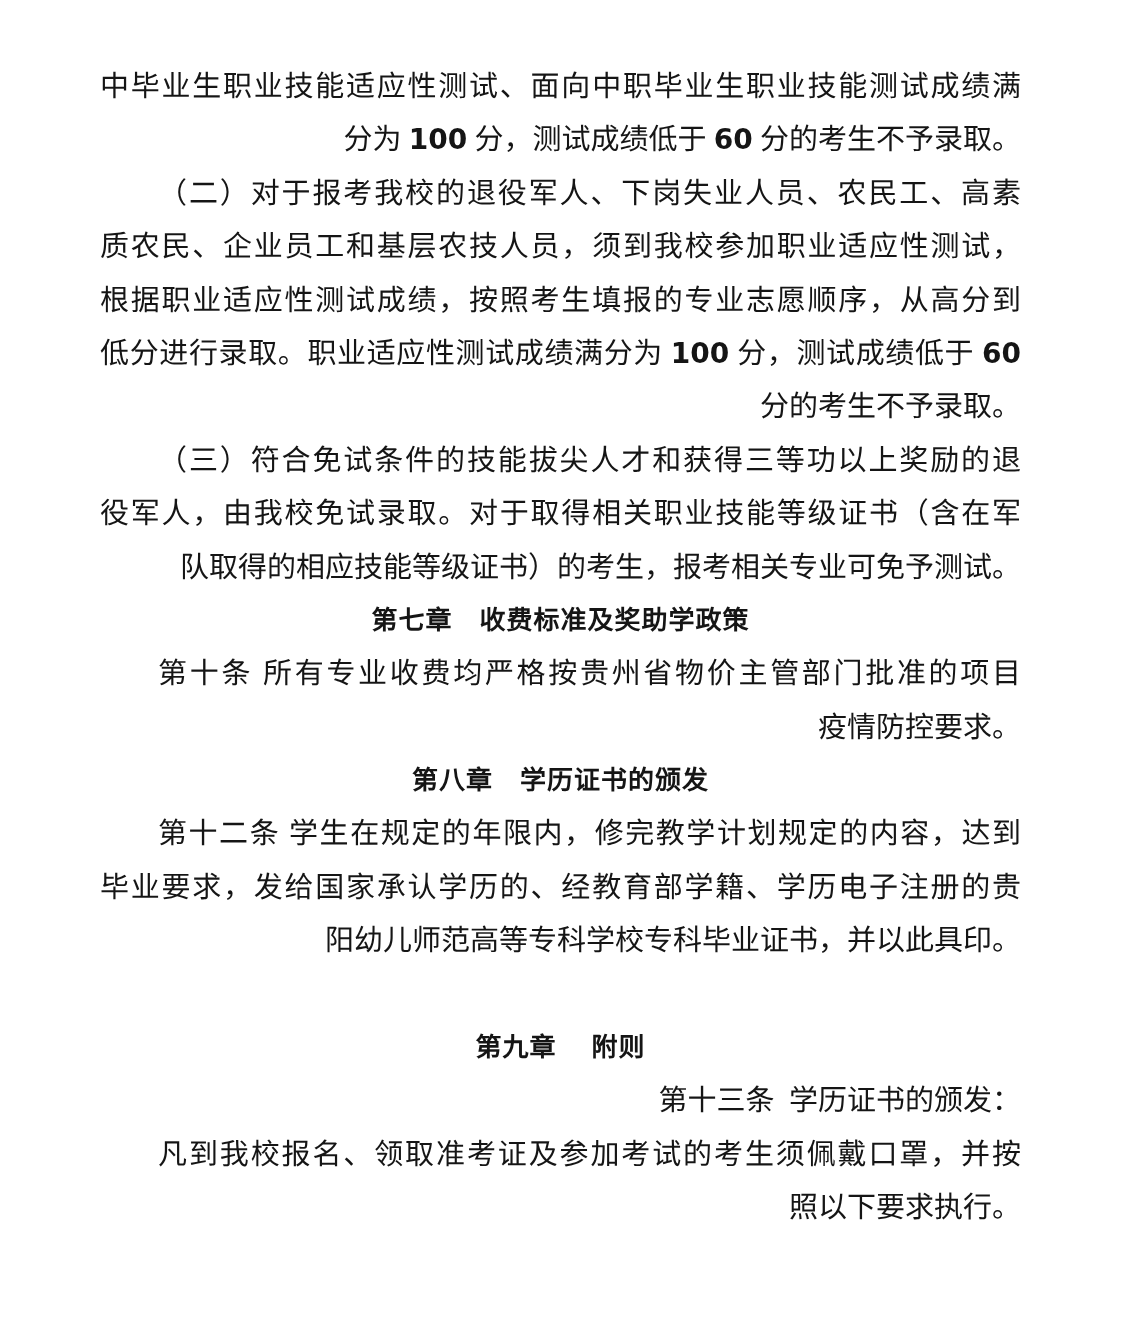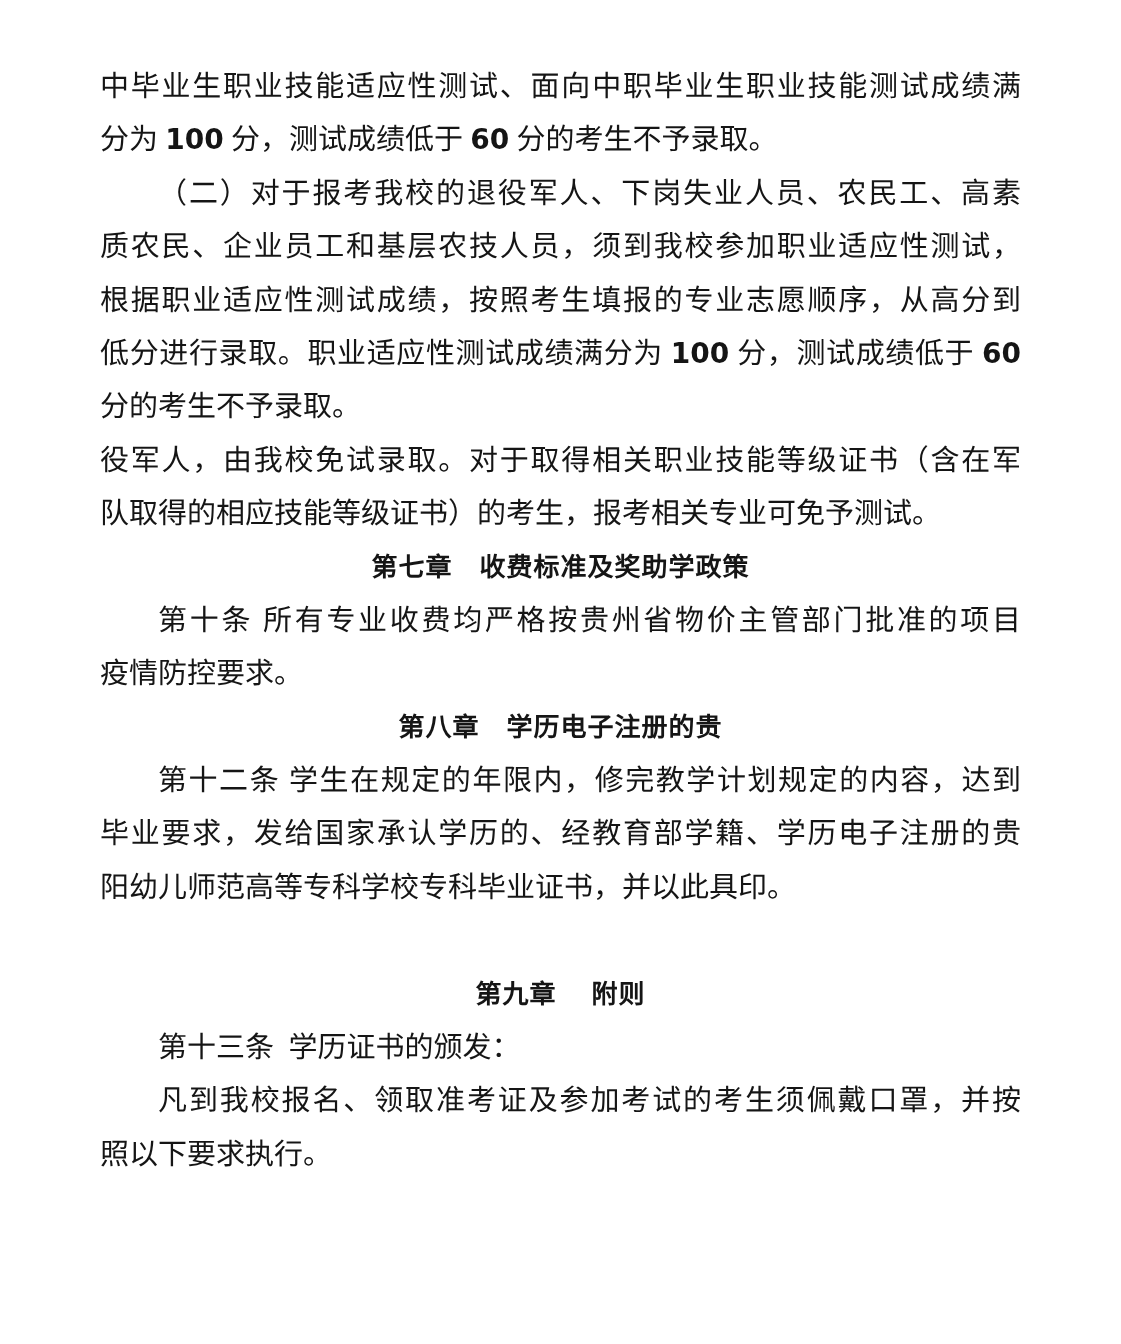--- a/index.html
+++ b/index.html
@@ -28,7 +28,7 @@
     font-family: "Liberation Serif", "DejaVu Serif", serif;
     white-space: pre-wrap;
     overflow: hidden;
-    text-align: left;
+    text-align: right;
   }
   .line.fill {
     text-align: justify;

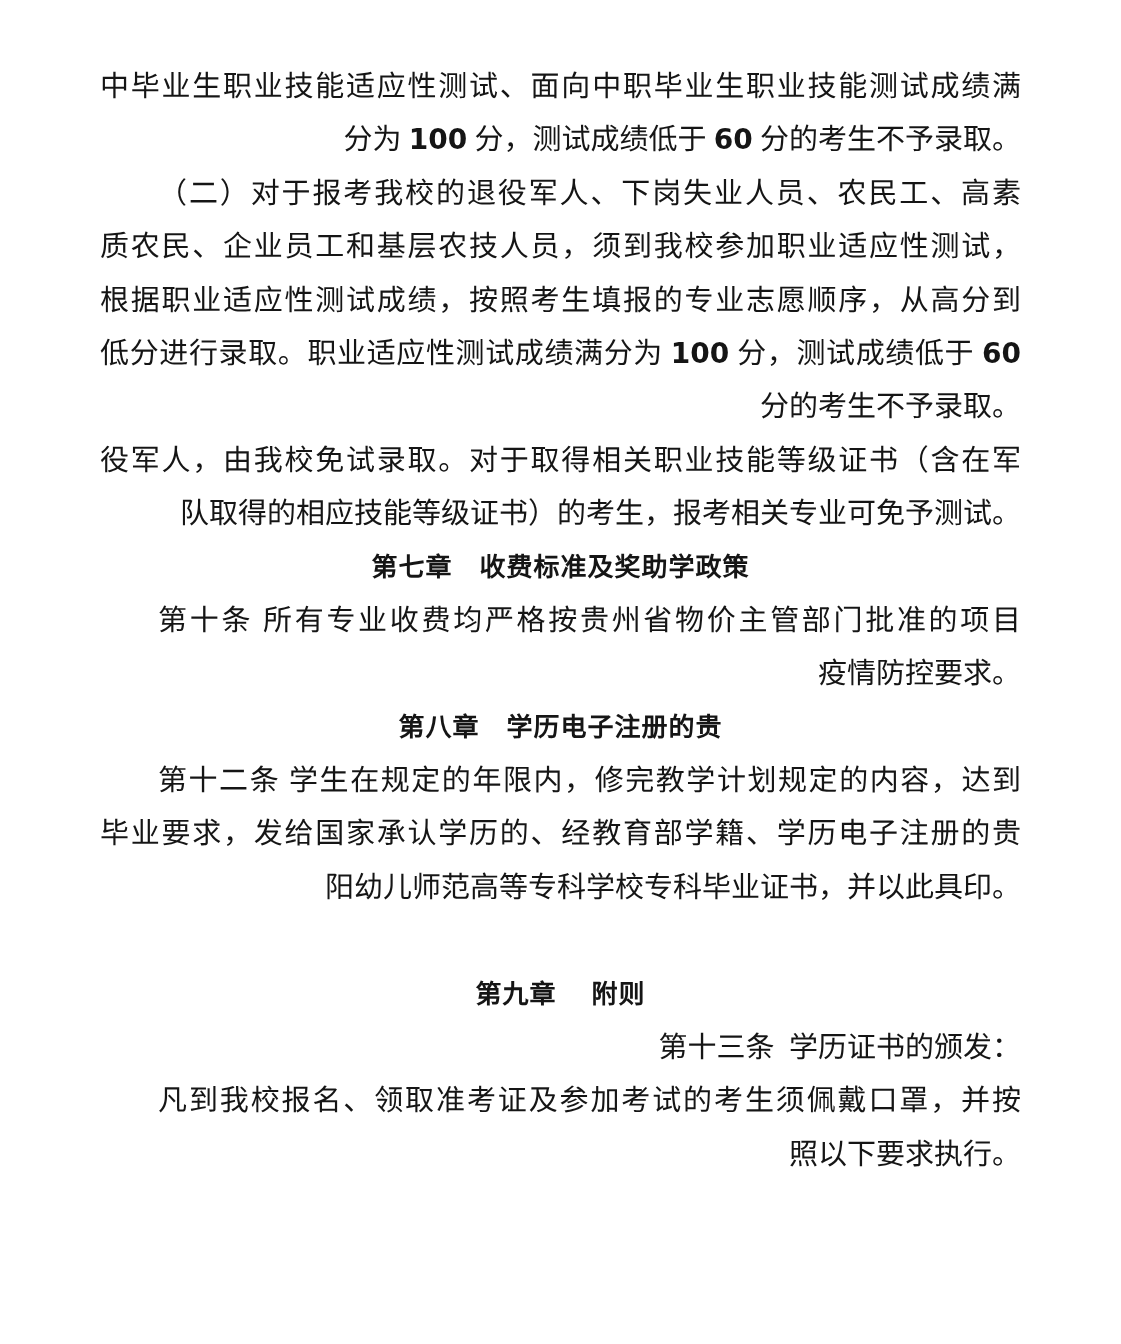--- a/index.html
+++ b/index.html
@@ -67,6 +67,7 @@
       <div class="line body fill">根据职业适应性测试成绩，按照考生填报的专业志愿顺序，从高分到</div>
       <div class="line body fill">低分进行录取。职业适应性测试成绩满分为 <span class="num">100</span> 分，测试成绩低于 <span class="num">60</span></div>
       <div class="line body">分的考生不予录取。</div>
+      <div class="line body fill indent">（三）符合免试条件的技能拔尖人才和获得三等功以上奖励的退</div>
       <div class="line body fill">役军人，由我校免试录取。对于取得相关职业技能等级证书（含在军</div>
       <div class="line body">队取得的相应技能等级证书）的考生，报考相关专业可免予测试。</div>
       <div class="line heading">第七章　收费标准及奖助学政策</div>

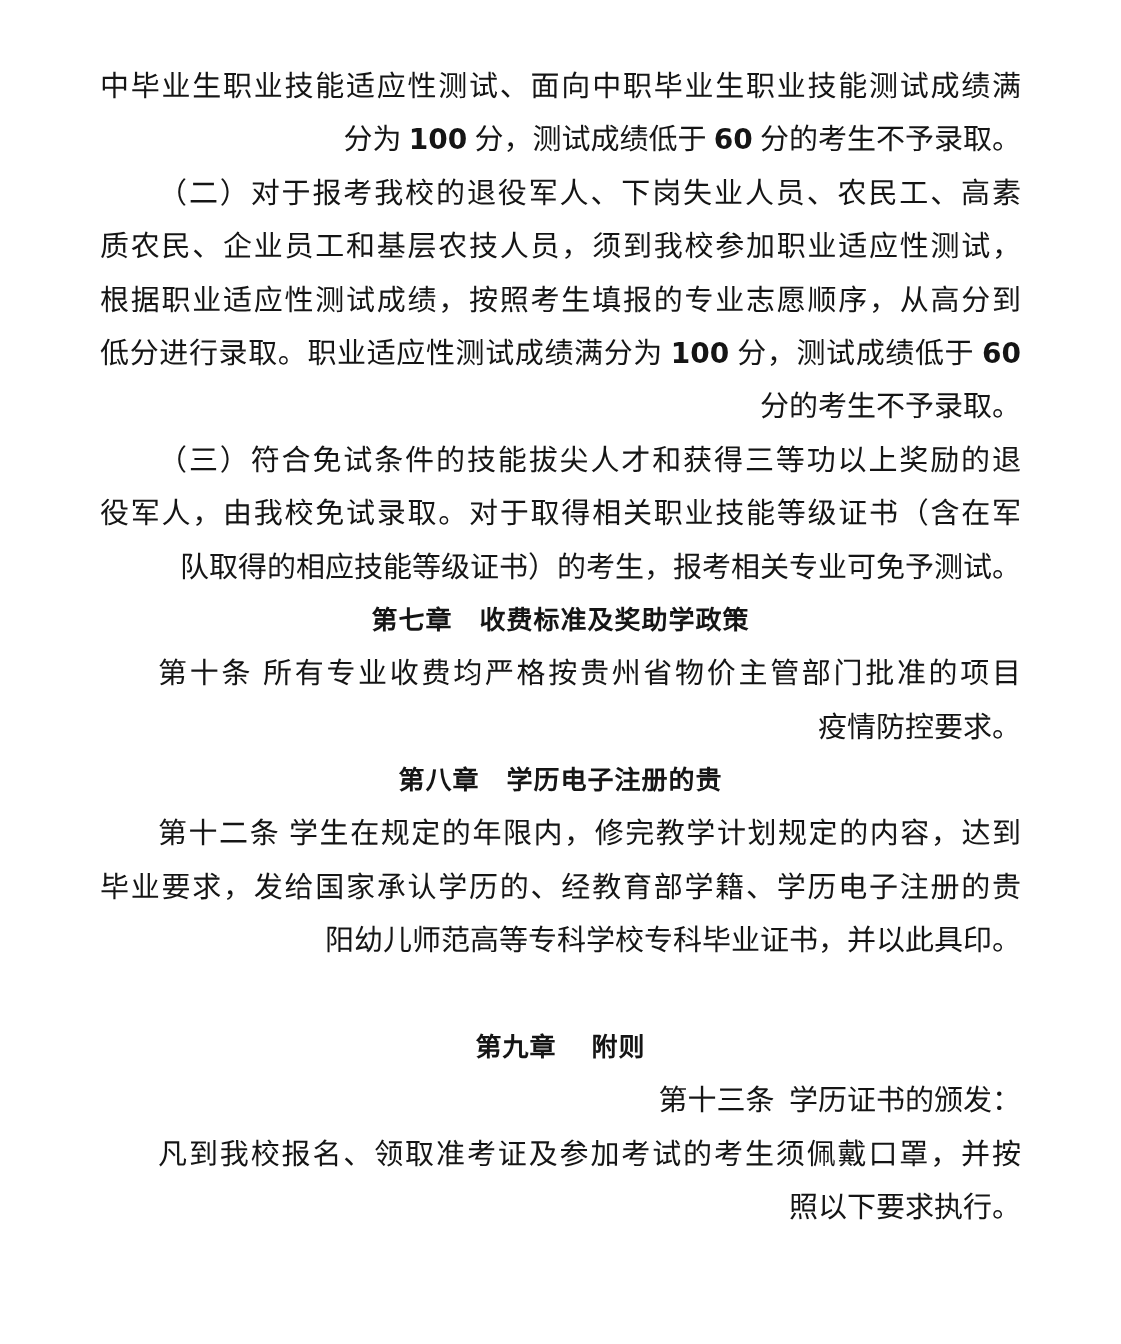--- a/index.html
+++ b/index.html
@@ -73,7 +73,7 @@
       <div class="line heading">第七章　收费标准及奖助学政策</div>
       <div class="line body fill indent">第十条 所有专业收费均严格按贵州省物价主管部门批准的项目</div>
       <div class="line body">疫情防控要求。</div>
-      <div class="line heading">第八章　学历电子注册的贵</div>
+      <div class="line heading">第八章　学历证书的颁发</div>
       <div class="line body fill indent">第十二条 学生在规定的年限内，修完教学计划规定的内容，达到</div>
       <div class="line body fill">毕业要求，发给国家承认学历的、经教育部学籍、学历电子注册的贵</div>
       <div class="line body">阳幼儿师范高等专科学校专科毕业证书，并以此具印。</div>

